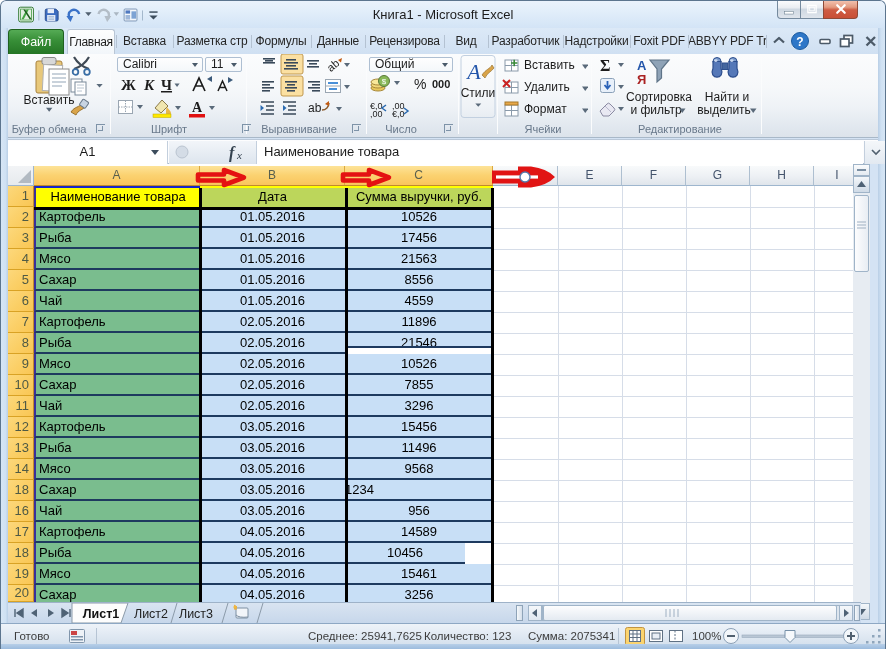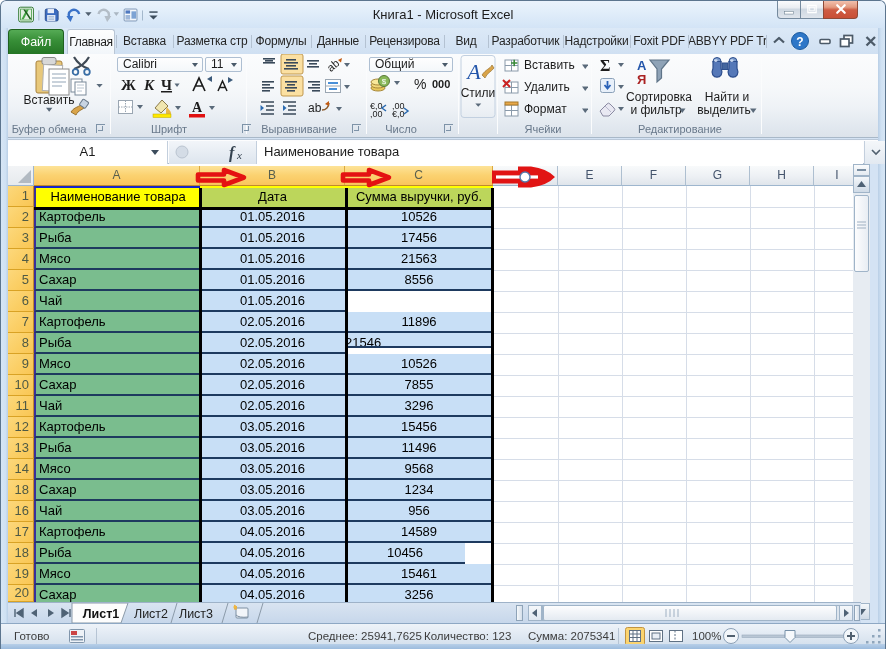--- a/index.html
+++ b/index.html
@@ -447,6 +447,7 @@
 <div class="cell" style="left:337px;top:106px;width:148px;height:21px;background:#c8dff6;border-bottom:2px solid #1e3a5f;line-height:19px;text-align:center;">8556</div>
 <div class="cell" style="left:26px;top:127px;width:166px;height:21px;background:#7abd8e;border-left:2.5px solid #39309b;border-bottom:2px solid #1e3a5f;line-height:19px;padding-left:3px;">Чай</div>
 <div class="cell" style="left:192px;top:127px;width:145px;height:21px;background:#c8dff6;border-bottom:2px solid #1e3a5f;line-height:19px;text-align:center;">01.05.2016</div>
+<div class="cell" style="left:337px;top:127px;width:148px;height:21px;background:#c8dff6;border-bottom:2px solid #1e3a5f;line-height:19px;text-align:center;">4559</div>
 <div class="cell" style="left:26px;top:148px;width:166px;height:21px;background:#7abd8e;border-left:2.5px solid #39309b;border-bottom:2px solid #1e3a5f;line-height:19px;padding-left:3px;">Картофель</div>
 <div class="cell" style="left:192px;top:148px;width:145px;height:21px;background:#c8dff6;border-bottom:2px solid #1e3a5f;line-height:19px;text-align:center;">02.05.2016</div>
 <div class="cell" style="left:337px;top:148px;width:148px;height:21px;background:#c8dff6;border-bottom:2px solid #1e3a5f;line-height:19px;text-align:center;">11896</div>

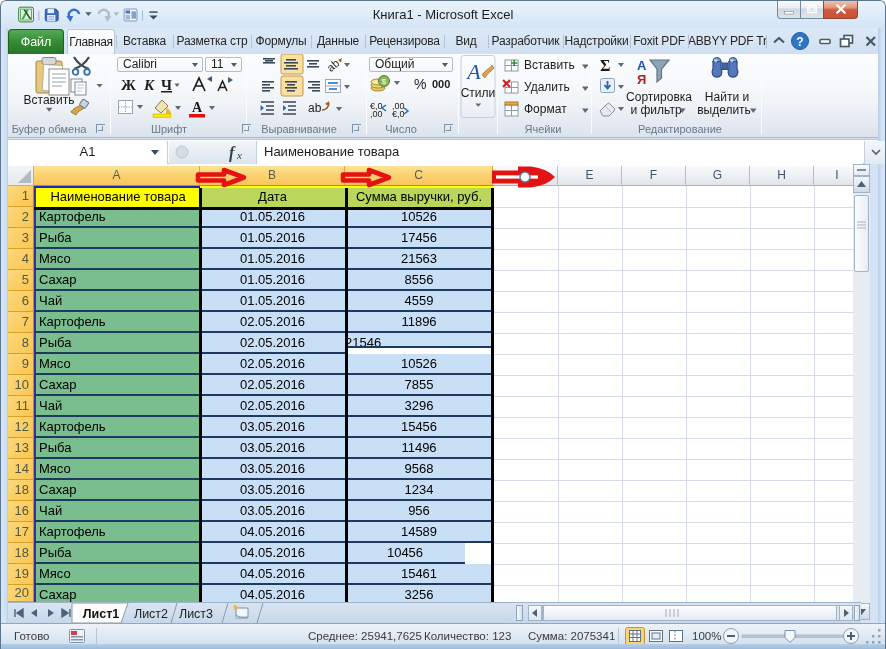--- a/index.html
+++ b/index.html
@@ -453,7 +453,7 @@
 <div class="cell" style="left:337px;top:148px;width:148px;height:21px;background:#c8dff6;border-bottom:2px solid #1e3a5f;line-height:19px;text-align:center;">11896</div>
 <div class="cell" style="left:26px;top:169px;width:166px;height:21px;background:#7abd8e;border-left:2.5px solid #39309b;border-bottom:2px solid #1e3a5f;line-height:19px;padding-left:3px;">Рыба</div>
 <div class="cell" style="left:192px;top:169px;width:145px;height:21px;background:#c8dff6;border-bottom:2px solid #1e3a5f;line-height:19px;text-align:center;">02.05.2016</div>
-<div class="cell" style="left:337px;top:169px;width:148px;height:15px;background:#c8dff6;border-bottom:2px solid #1e3a5f;line-height:19px;">21546</div>
+<div class="cell" style="left:337px;top:169px;width:148px;height:15px;background:#c8dff6;border-bottom:2px solid #1e3a5f;line-height:19px;text-align:center;">21546</div>
 <div class="cell" style="left:26px;top:190px;width:166px;height:21px;background:#7abd8e;border-left:2.5px solid #39309b;border-bottom:2px solid #1e3a5f;line-height:19px;padding-left:3px;">Мясо</div>
 <div class="cell" style="left:192px;top:190px;width:145px;height:21px;background:#c8dff6;border-bottom:2px solid #1e3a5f;line-height:19px;text-align:center;">02.05.2016</div>
 <div class="cell" style="left:337px;top:190px;width:148px;height:21px;background:#c8dff6;border-bottom:2px solid #1e3a5f;line-height:19px;text-align:center;">10526</div>

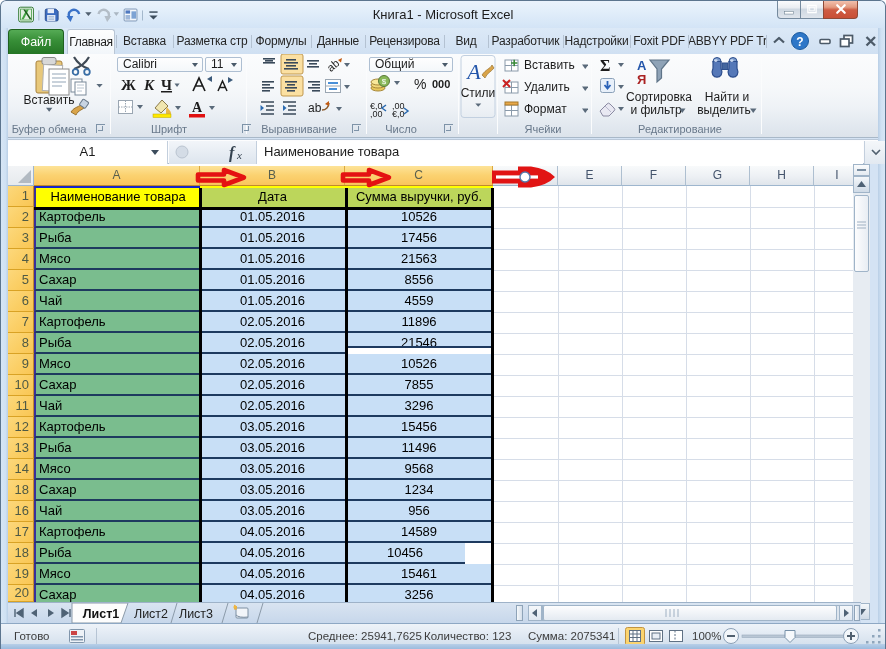--- a/index.html
+++ b/index.html
@@ -474,7 +474,7 @@
 <div class="cell" style="left:337px;top:295px;width:148px;height:21px;background:#c8dff6;border-bottom:2px solid #1e3a5f;line-height:19px;text-align:center;">9568</div>
 <div class="cell" style="left:26px;top:316px;width:166px;height:21px;background:#7abd8e;border-left:2.5px solid #39309b;border-bottom:2px solid #1e3a5f;line-height:19px;padding-left:3px;">Сахар</div>
 <div class="cell" style="left:192px;top:316px;width:145px;height:21px;background:#c8dff6;border-bottom:2px solid #1e3a5f;line-height:19px;text-align:center;">03.05.2016</div>
-<div class="cell" style="left:337px;top:316px;width:148px;height:21px;background:#c8dff6;border-bottom:2px solid #1e3a5f;line-height:19px;text-align:center;">1234</div>
+<div class="cell" style="left:337px;top:316px;width:148px;height:21px;background:#c8dff6;border-bottom:2px solid #1e3a5f;line-height:19px;text-align:left;">1234</div>
 <div class="cell" style="left:26px;top:337px;width:166px;height:21px;background:#7abd8e;border-left:2.5px solid #39309b;border-bottom:2px solid #1e3a5f;line-height:19px;padding-left:3px;">Чай</div>
 <div class="cell" style="left:192px;top:337px;width:145px;height:21px;background:#c8dff6;border-bottom:2px solid #1e3a5f;line-height:19px;text-align:center;">03.05.2016</div>
 <div class="cell" style="left:337px;top:337px;width:148px;height:21px;background:#c8dff6;border-bottom:2px solid #1e3a5f;line-height:19px;text-align:center;">956</div>

